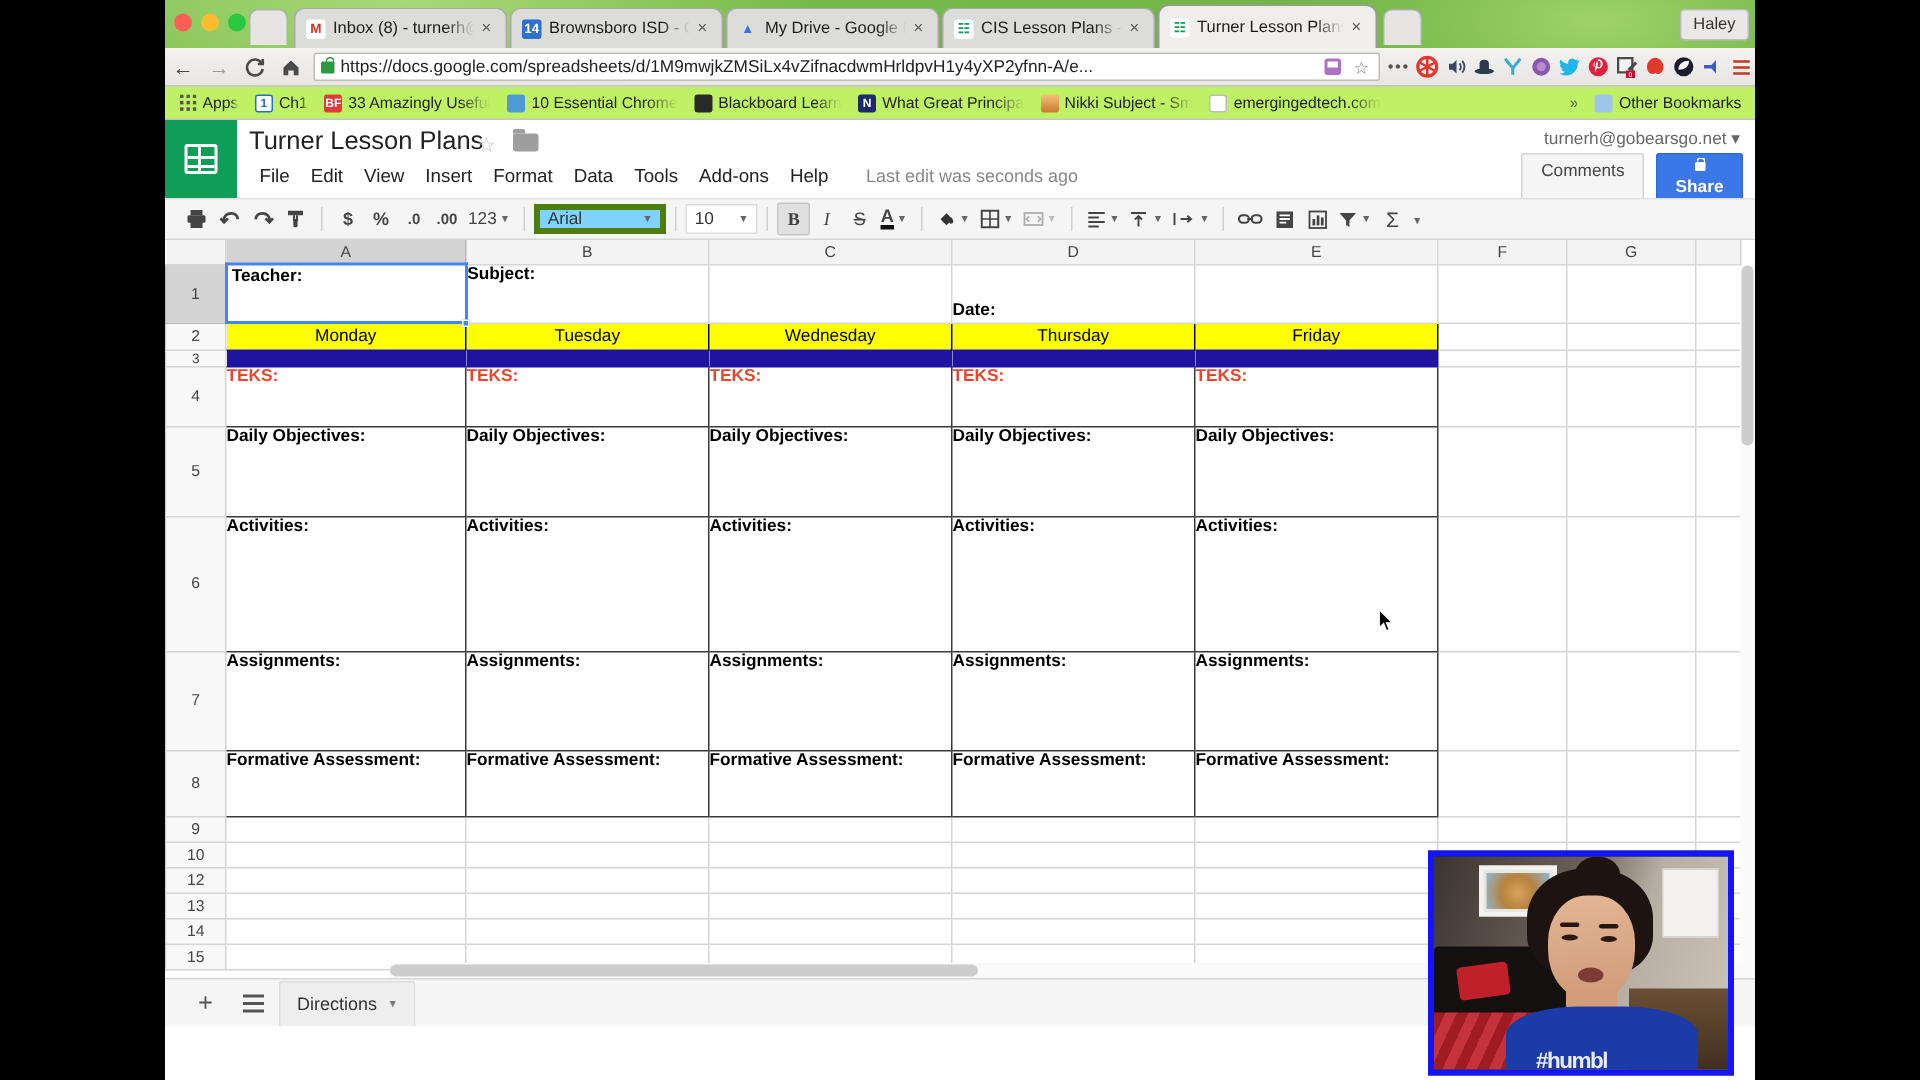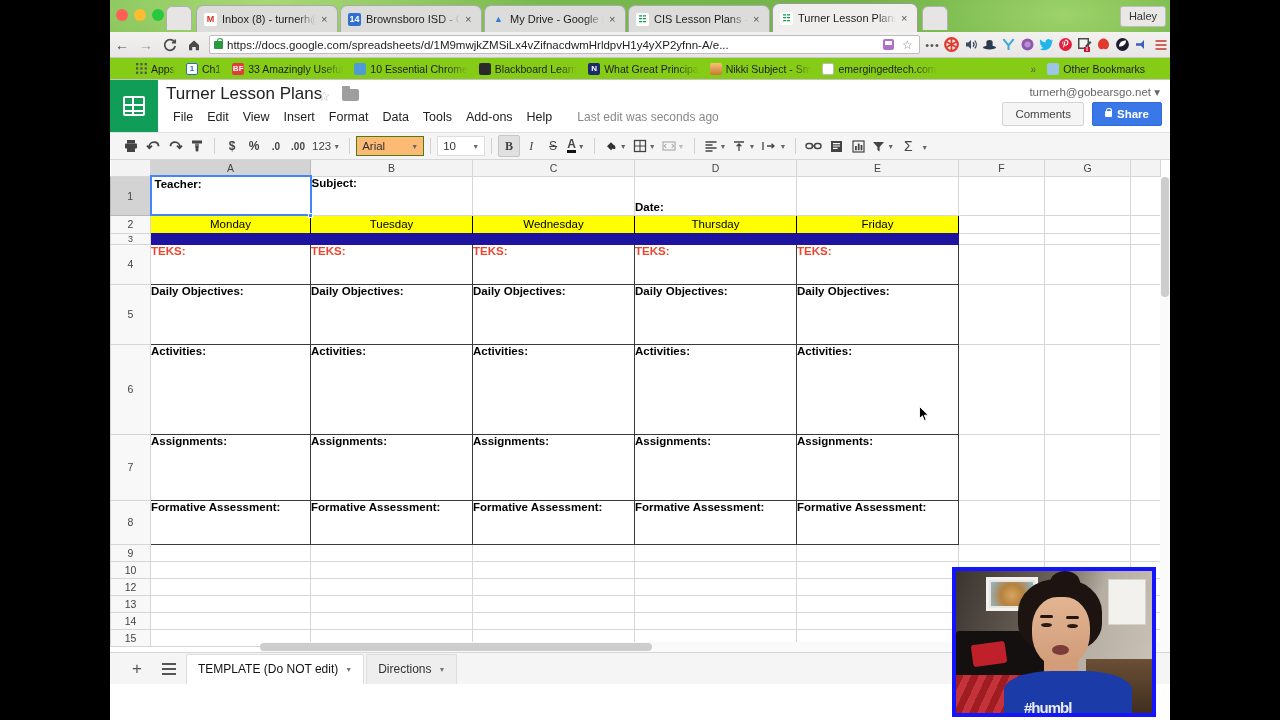--- a/index.html
+++ b/index.html
@@ -63,8 +63,8 @@
     justify-content:center; font-size:12px; }
 
   .bmbar { position:absolute; left:0; top:58px; width:1060px; height:22px;
-    background:#84cc16; border-bottom:1px solid #c4c4c2;
-    display:flex; align-items:center; gap:1px; padding:0 20px; font-size:10.5px;
+    background:#bef264; border-bottom:1px solid #c4c4c2;
+    display:flex; align-items:center; gap:1px; padding:0 4px; font-size:10.5px;
     color:#222; }
   .bm { display:flex; align-items:center; gap:4px; padding:2px 5px;
     white-space:nowrap; max-width:145px; overflow:hidden; }

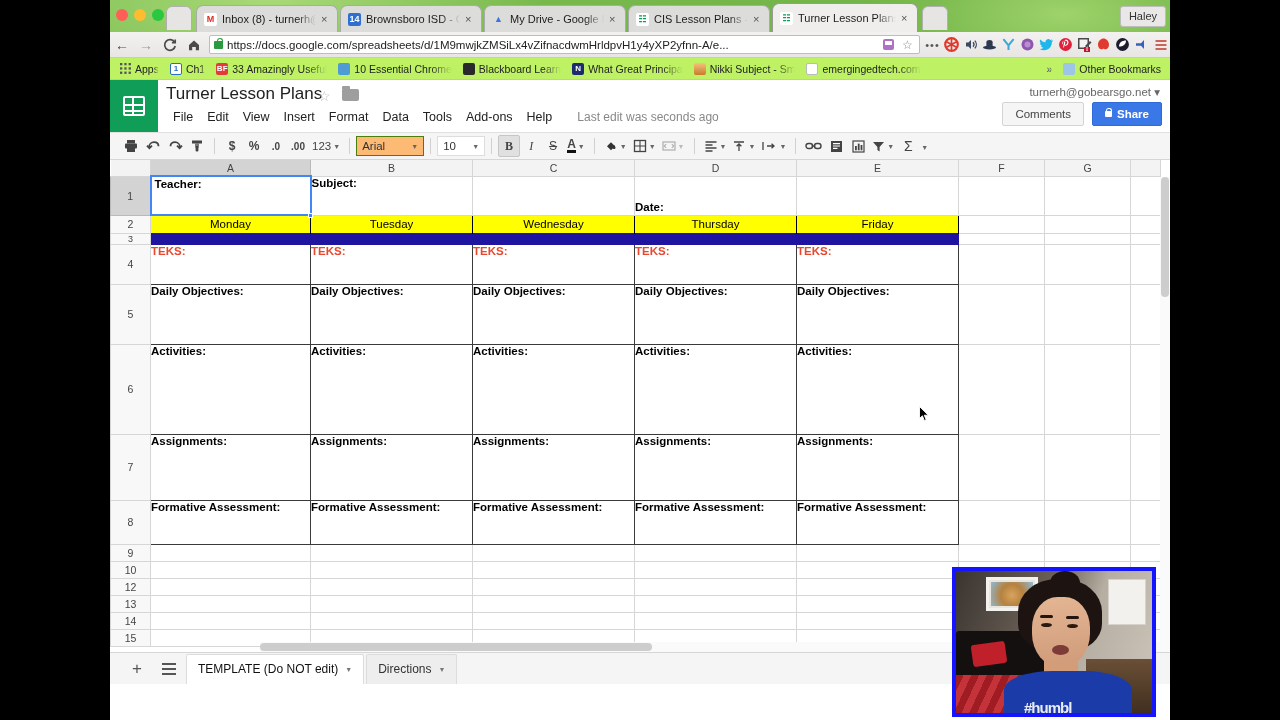--- a/index.html
+++ b/index.html
@@ -105,7 +105,7 @@
     font-size:11.5px; color:#444; padding:5px 12px; }
   .btn-share { background:#3b78e7; border:1px solid #2f6ad9; border-radius:2px;
     color:#fff; font-size:11.5px; font-weight:bold; padding:5px 12px;
-    display:flex; align-items:center; gap:5px; }
+    display:flex; align-items:center; gap:5px;flex-direction:column; }
   .btn-share .lk { width:7px;height:6px;background:#fff;border-radius:1px;position:relative;}
   .btn-share .lk:before{content:"";position:absolute;left:1.4px;top:-2.6px;width:4px;
     height:3.5px;border:1.2px solid #fff;border-bottom:none;border-radius:2.5px 2.5px 0 0;}

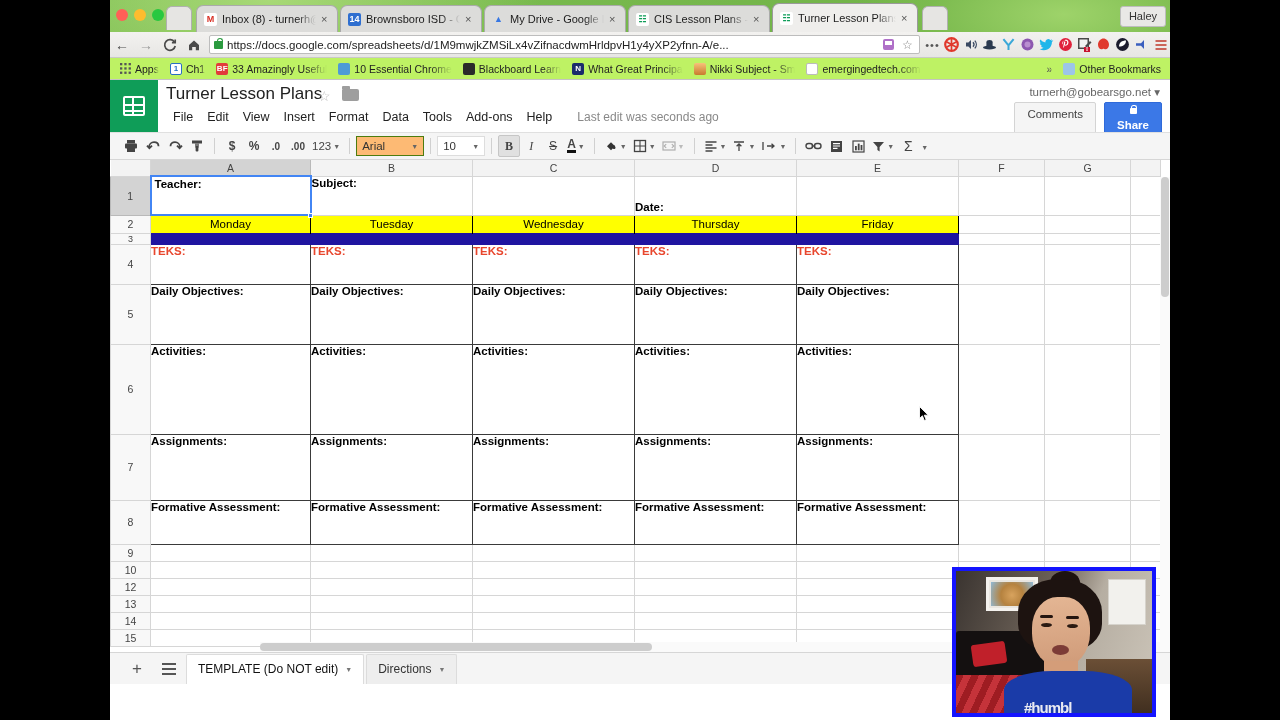--- a/index.html
+++ b/index.html
@@ -118,7 +118,7 @@
   .tb.sel { background:#e0e0e0; border:1px solid #c6c6c6; border-radius:2px; }
   .tb-sep { width:1px; height:16px; background:#d0d0d0; margin:0 6px; }
   .tb-caret { font-size:7px; color:#666; margin-left:2px; }
-  .fontbox { width:68px; height:20px; background:#fdba74; border:1px solid #4d7c0f;
+  .fontbox { width:88px; height:20px; background:#7dd3fc; border:4px solid #4d7c0f;
     display:flex; align-items:center; justify-content:space-between;
     padding:0 5px; font-size:11.5px; color:#333; }
   .sizebox { width:48px; height:20px; background:#fff; border:1px solid #ddd;

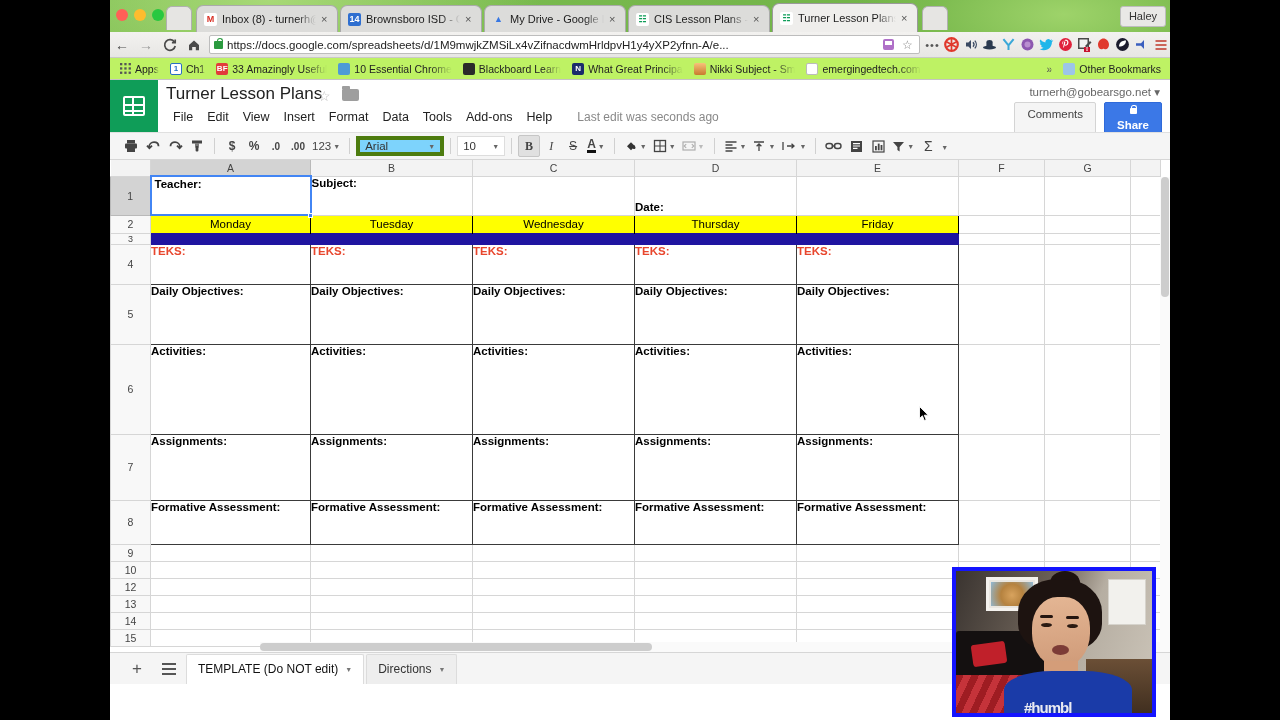--- a/index.html
+++ b/index.html
@@ -806,10 +806,6 @@
       <div class="st-icon">
           <span class="bars"></span>
         </div>
-      <div class="stab active">
-        <span>TEMPLATE (Do NOT edit)</span>
-        <span class="cv">▼</span>
-      </div>
       <div class="stab">
         <span>Directions</span>
         <span class="cv">▼</span>

